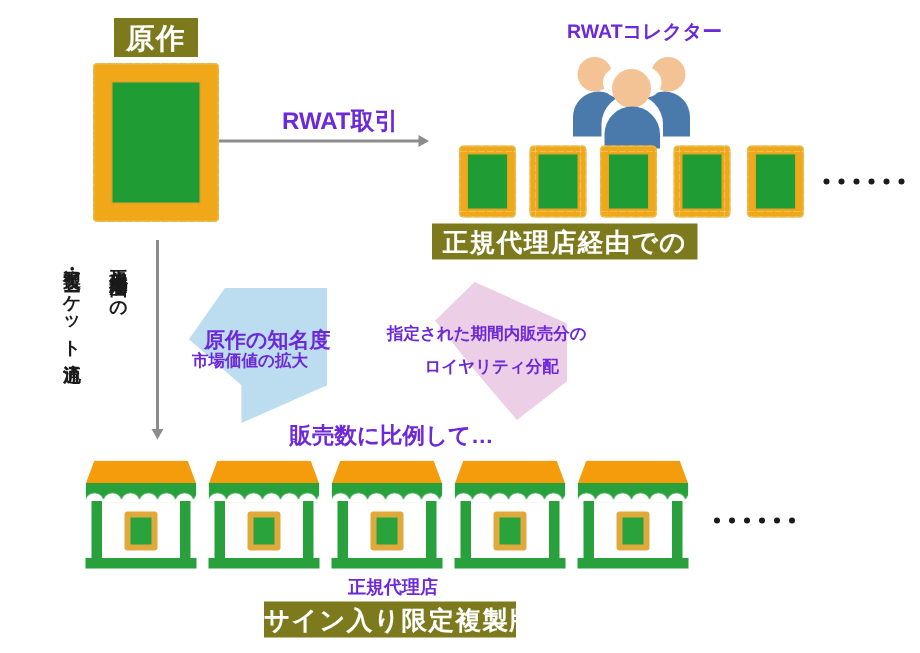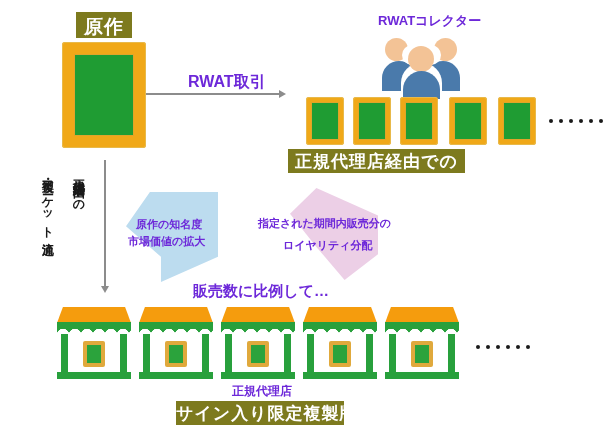--- a/index.html
+++ b/index.html
@@ -201,7 +201,7 @@
     <div class="chev-blue" style="position:absolute;left:0;top:0;width:92px;height:90px;
          clip-path:polygon(100% 0, 100% 72%, 38% 100%, 38% 72%, 0 38%, 26% 0);"></div>
   </div>
-  <div class="abs caption" style="left:136px;top:217px;font-size:11px;">原作の知名度</div>
+  <div class="abs caption" style="left:136px;top:217px;font-size:14px;">原作の知名度</div>
   <div class="abs caption" style="left:128px;top:234px;font-size:11px;">市場価値の拡大</div>
 
   <div class="abs" style="left:290px;top:188px;width:88px;height:92px;">

